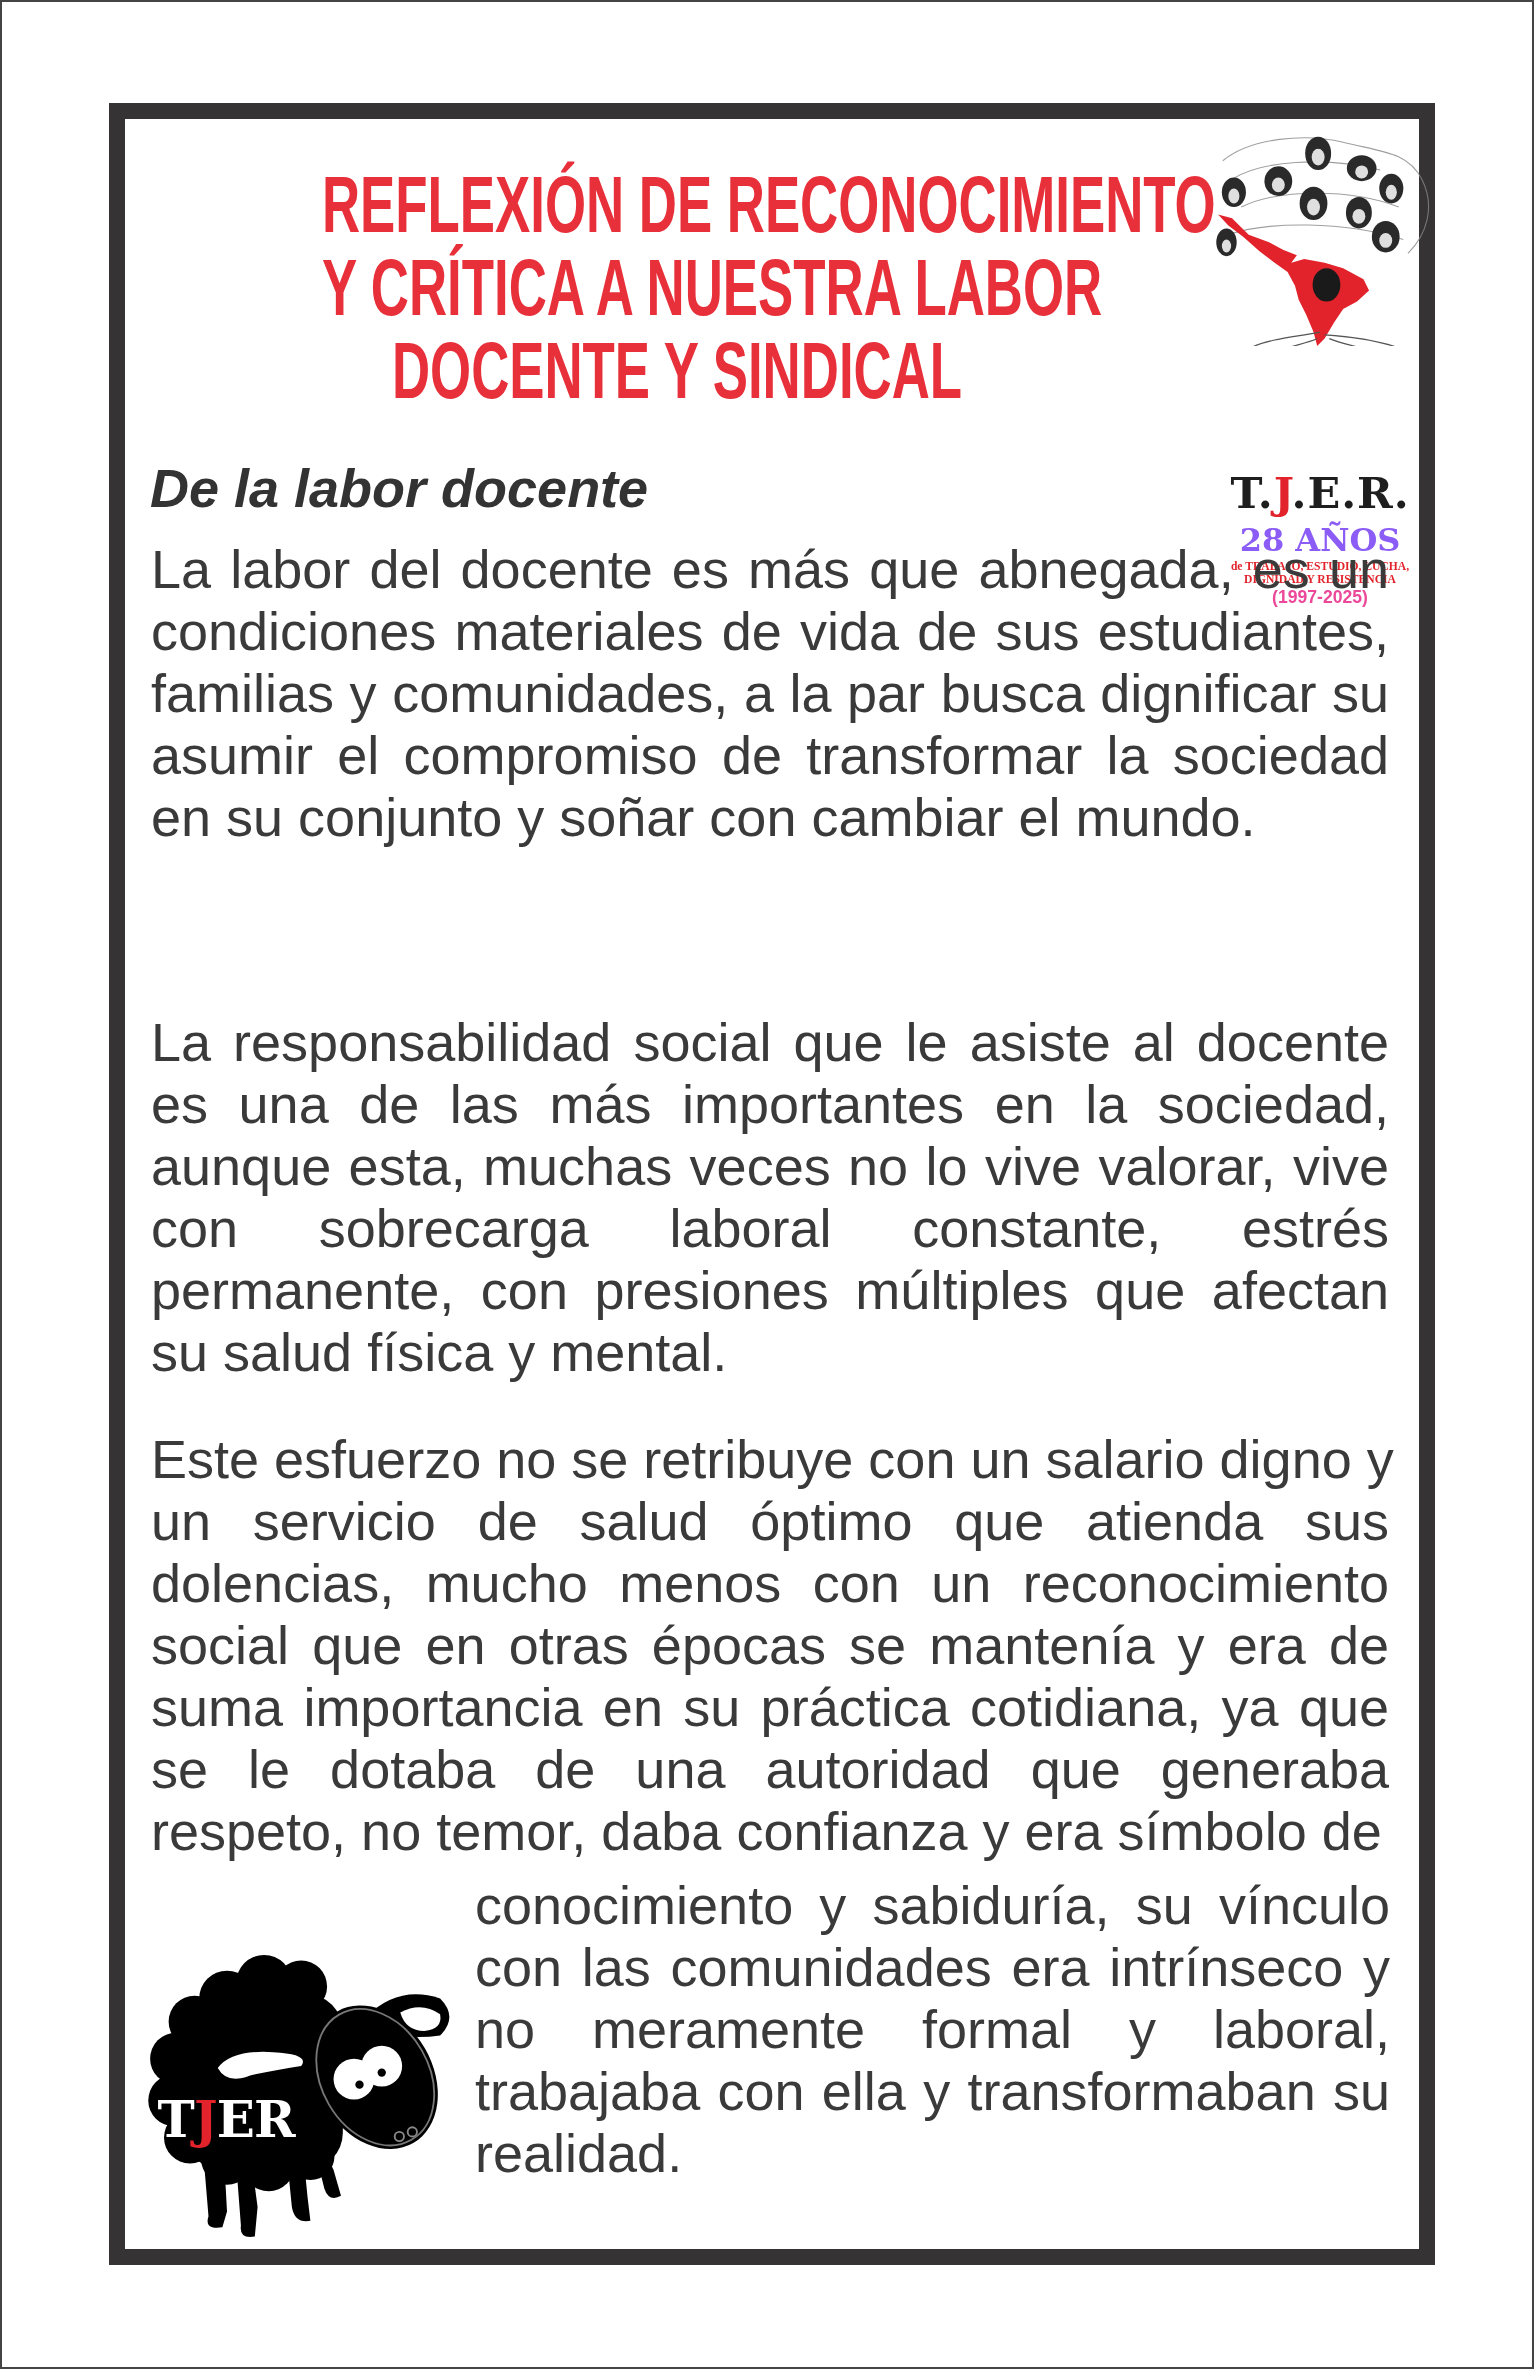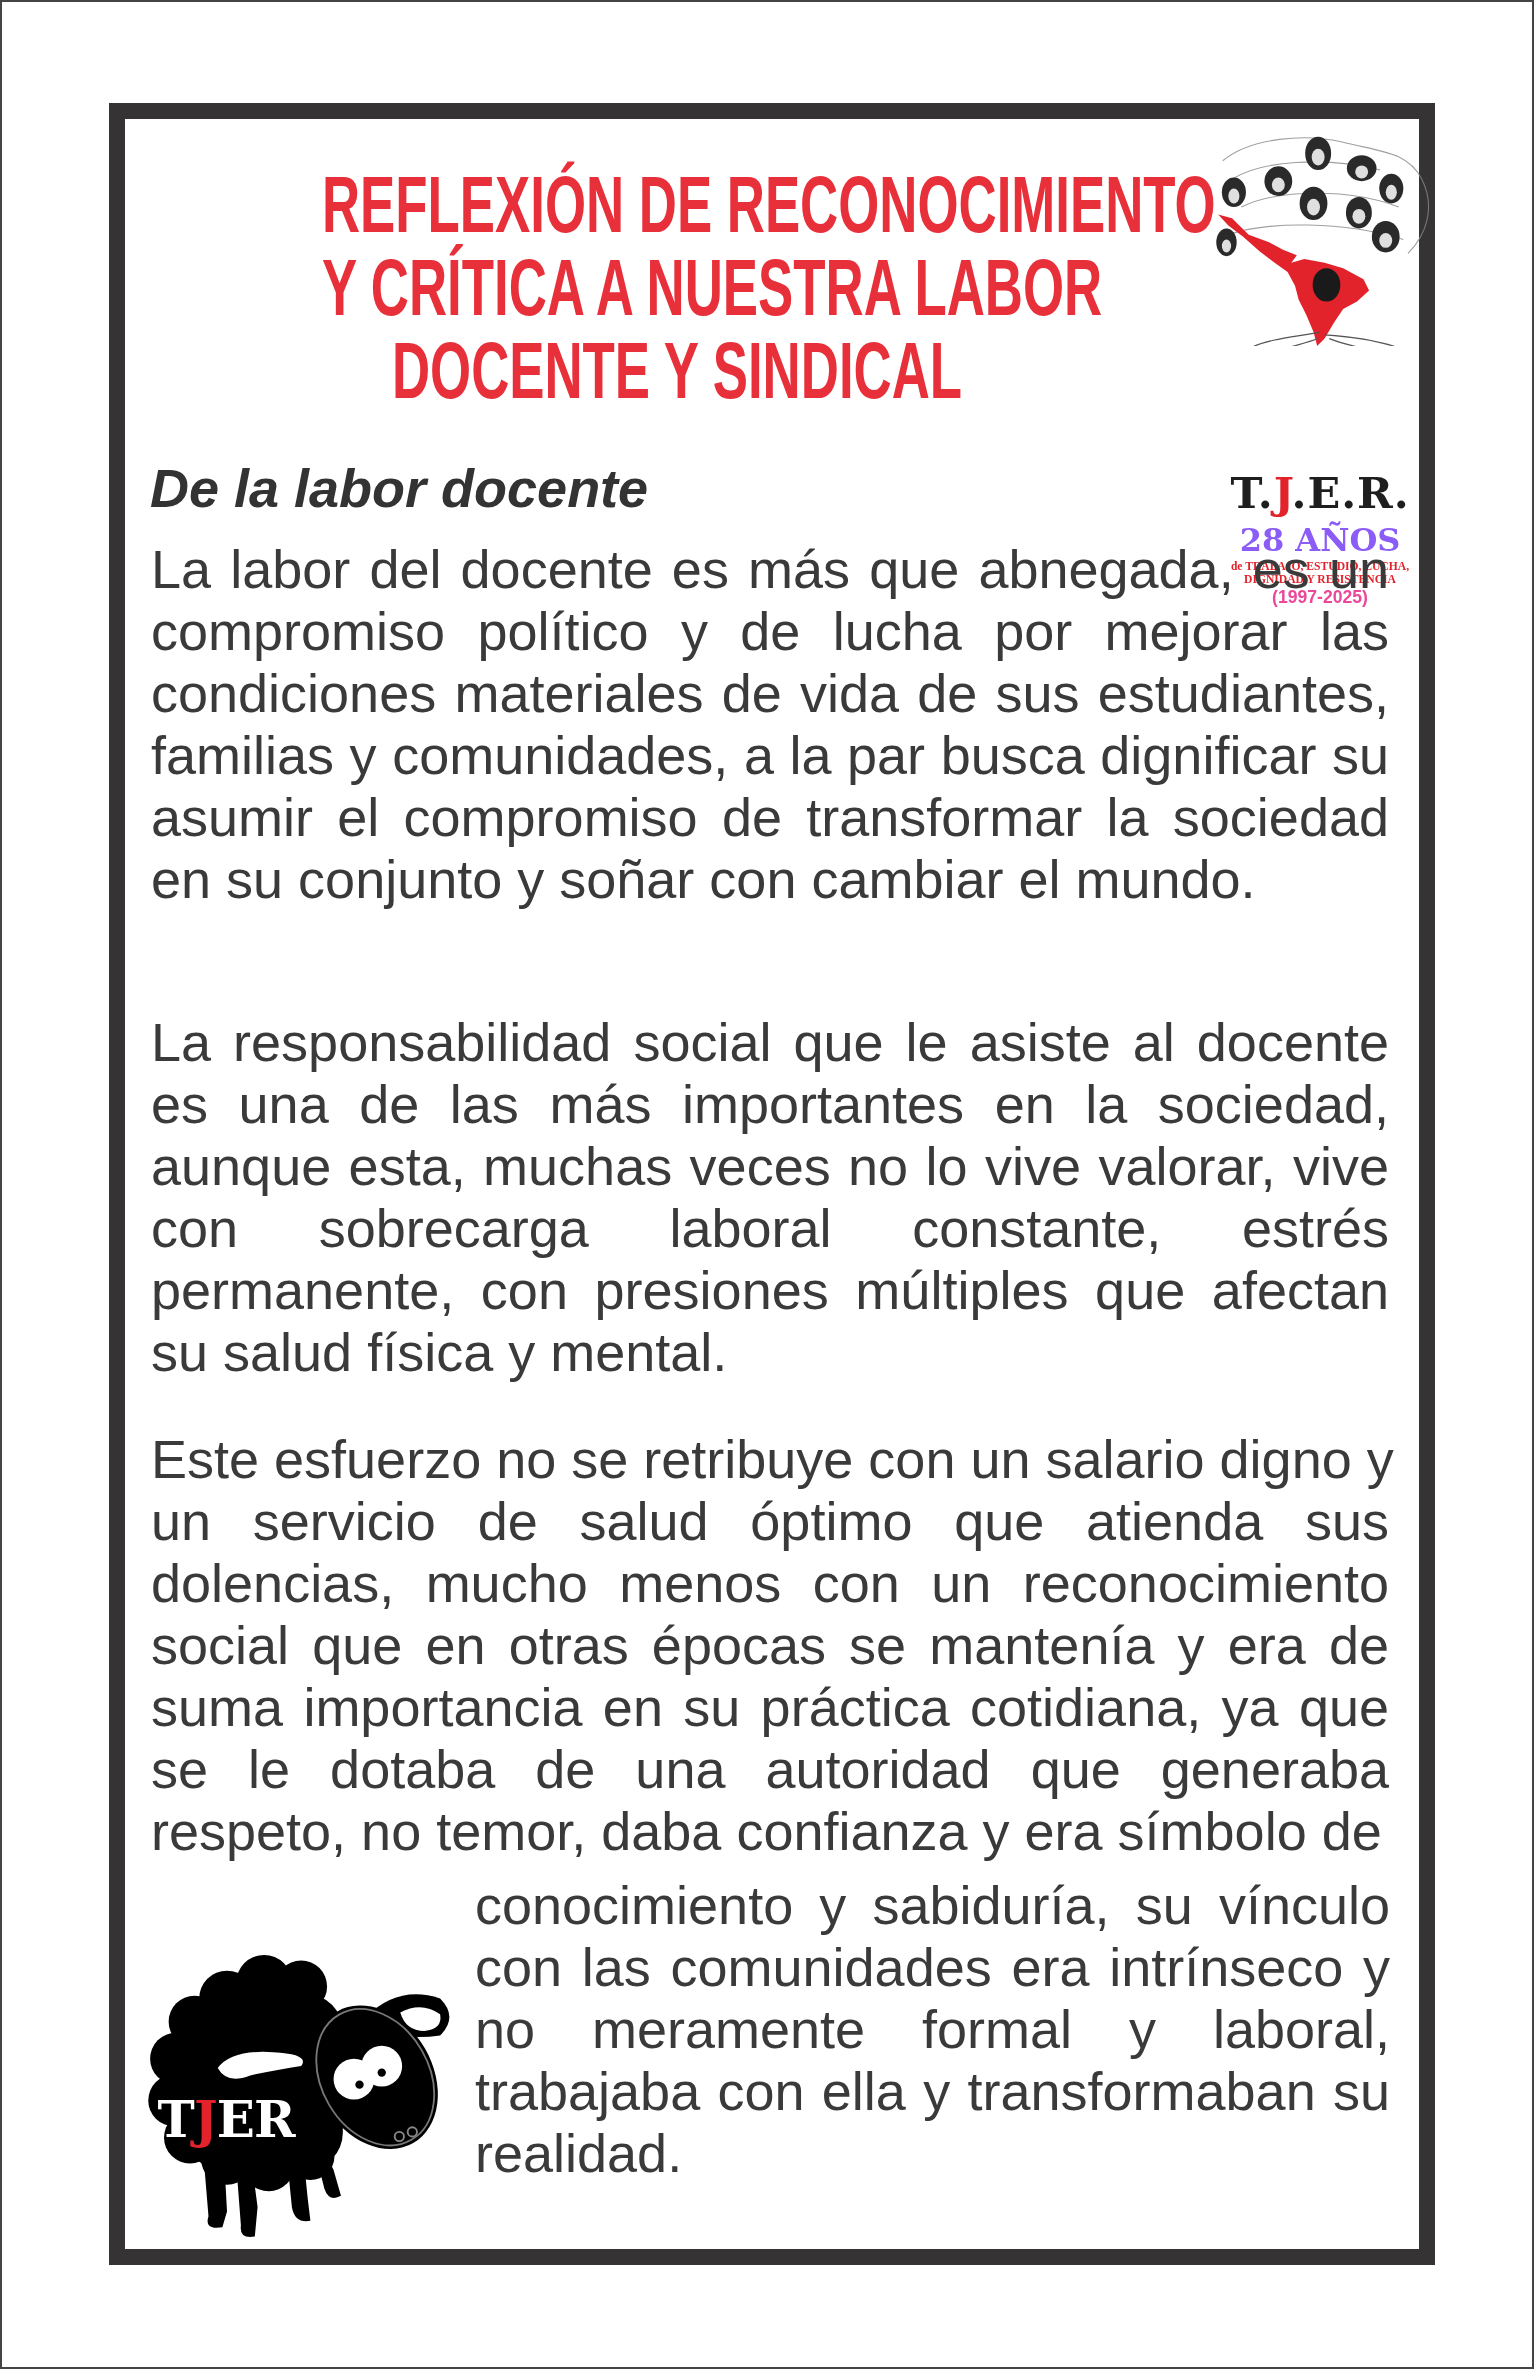--- a/index.html
+++ b/index.html
@@ -138,7 +138,6 @@
 
 <div class="para" id="para1">
   <div class="line justify"><span class="ln">La labor del docente es más que abnegada, es un</span></div>
-  <div class="line justify"><span class="ln">compromiso político y de lucha por mejorar las</span></div>
   <div class="line justify"><span class="ln">condiciones materiales de vida de sus estudiantes,</span></div>
   <div class="line justify"><span class="ln">familias y comunidades, a la par busca dignificar su</span></div>
   <div class="line justify"><span class="ln">asumir el compromiso de transformar la sociedad</span></div>

